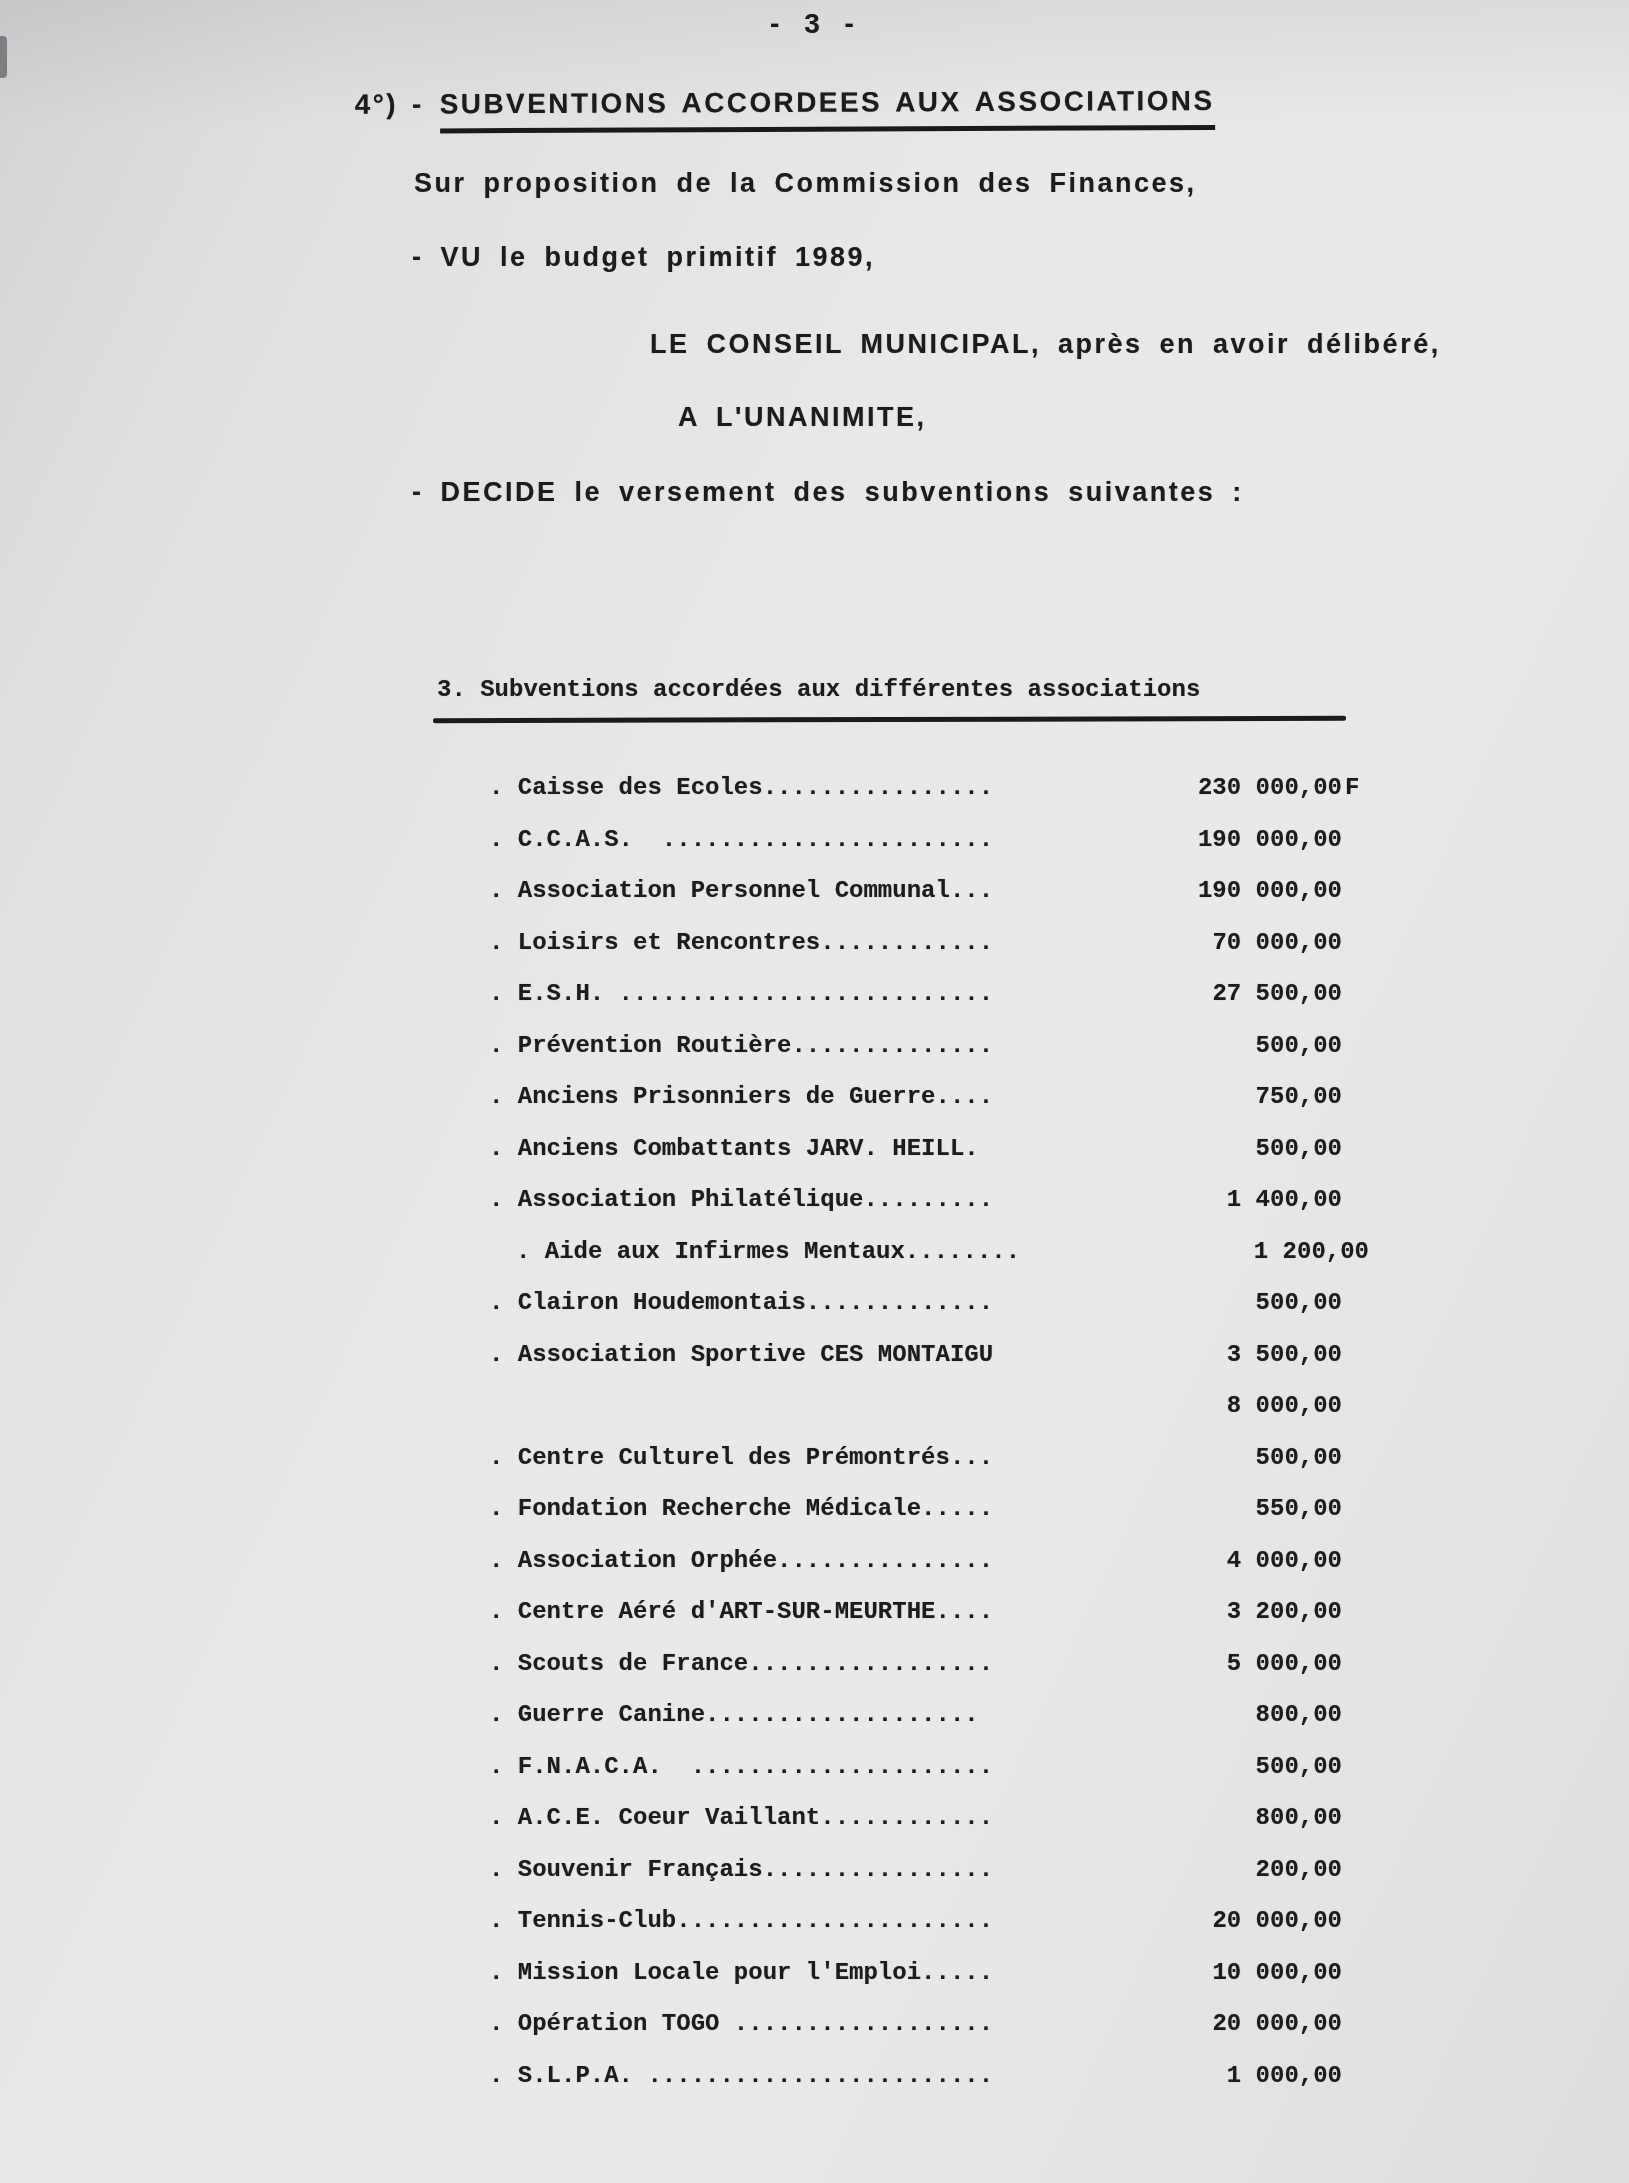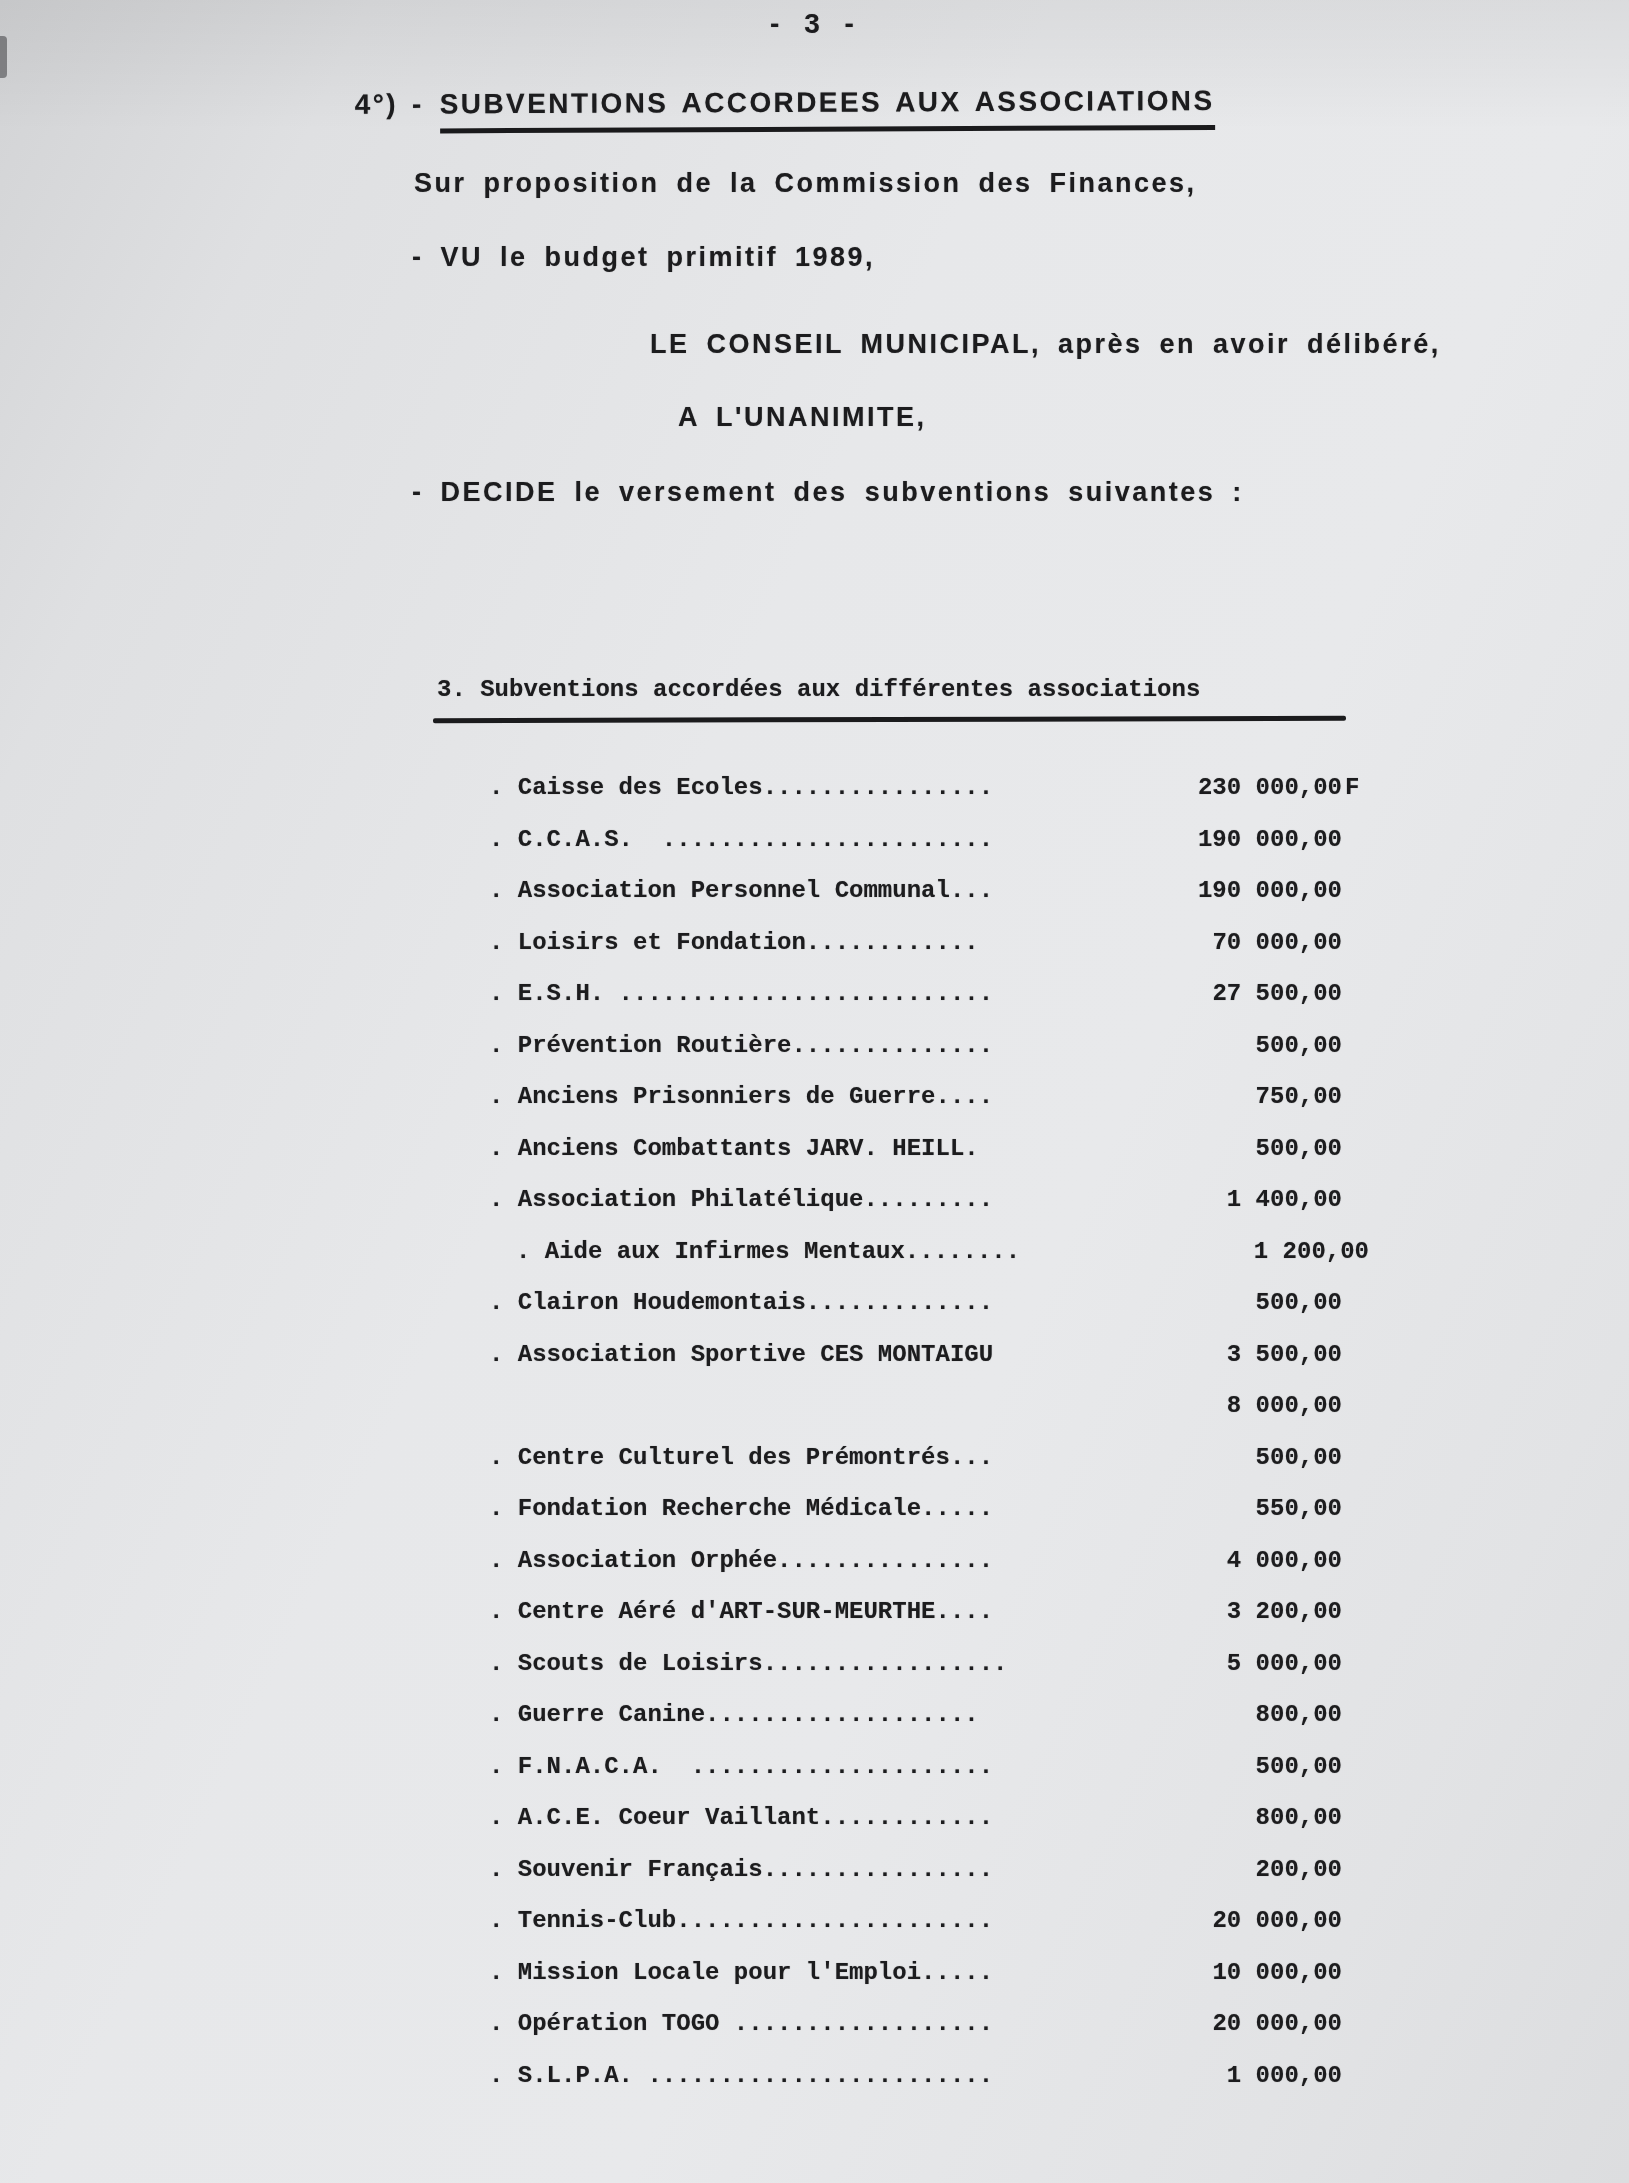--- a/index.html
+++ b/index.html
@@ -111,7 +111,7 @@
       <div class="trow" style="top: 0px;"><span class="tlabel">. Caisse des Ecoles................</span><span class="tamount">230 000,00</span><span class="tsuffix">F</span></div>
       <div class="trow" style="top: 51.5px;"><span class="tlabel">. C.C.A.S.  .......................</span><span class="tamount">190 000,00</span></div>
       <div class="trow" style="top: 103px;"><span class="tlabel">. Association Personnel Communal...</span><span class="tamount">190 000,00</span></div>
-      <div class="trow" style="top: 154.5px;"><span class="tlabel">. Loisirs et Fondation............</span><span class="tamount">70 000,00</span></div>
+      <div class="trow" style="top: 154.5px;"><span class="tlabel">. Loisirs et Rencontres............</span><span class="tamount">70 000,00</span></div>
       <div class="trow" style="top: 206px;"><span class="tlabel">. E.S.H. ..........................</span><span class="tamount">27 500,00</span></div>
       <div class="trow" style="top: 257.5px;"><span class="tlabel">. Prévention Routière..............</span><span class="tamount">500,00</span></div>
       <div class="trow" style="top: 309px;"><span class="tlabel">. Anciens Prisonniers de Guerre....</span><span class="tamount">750,00</span></div>

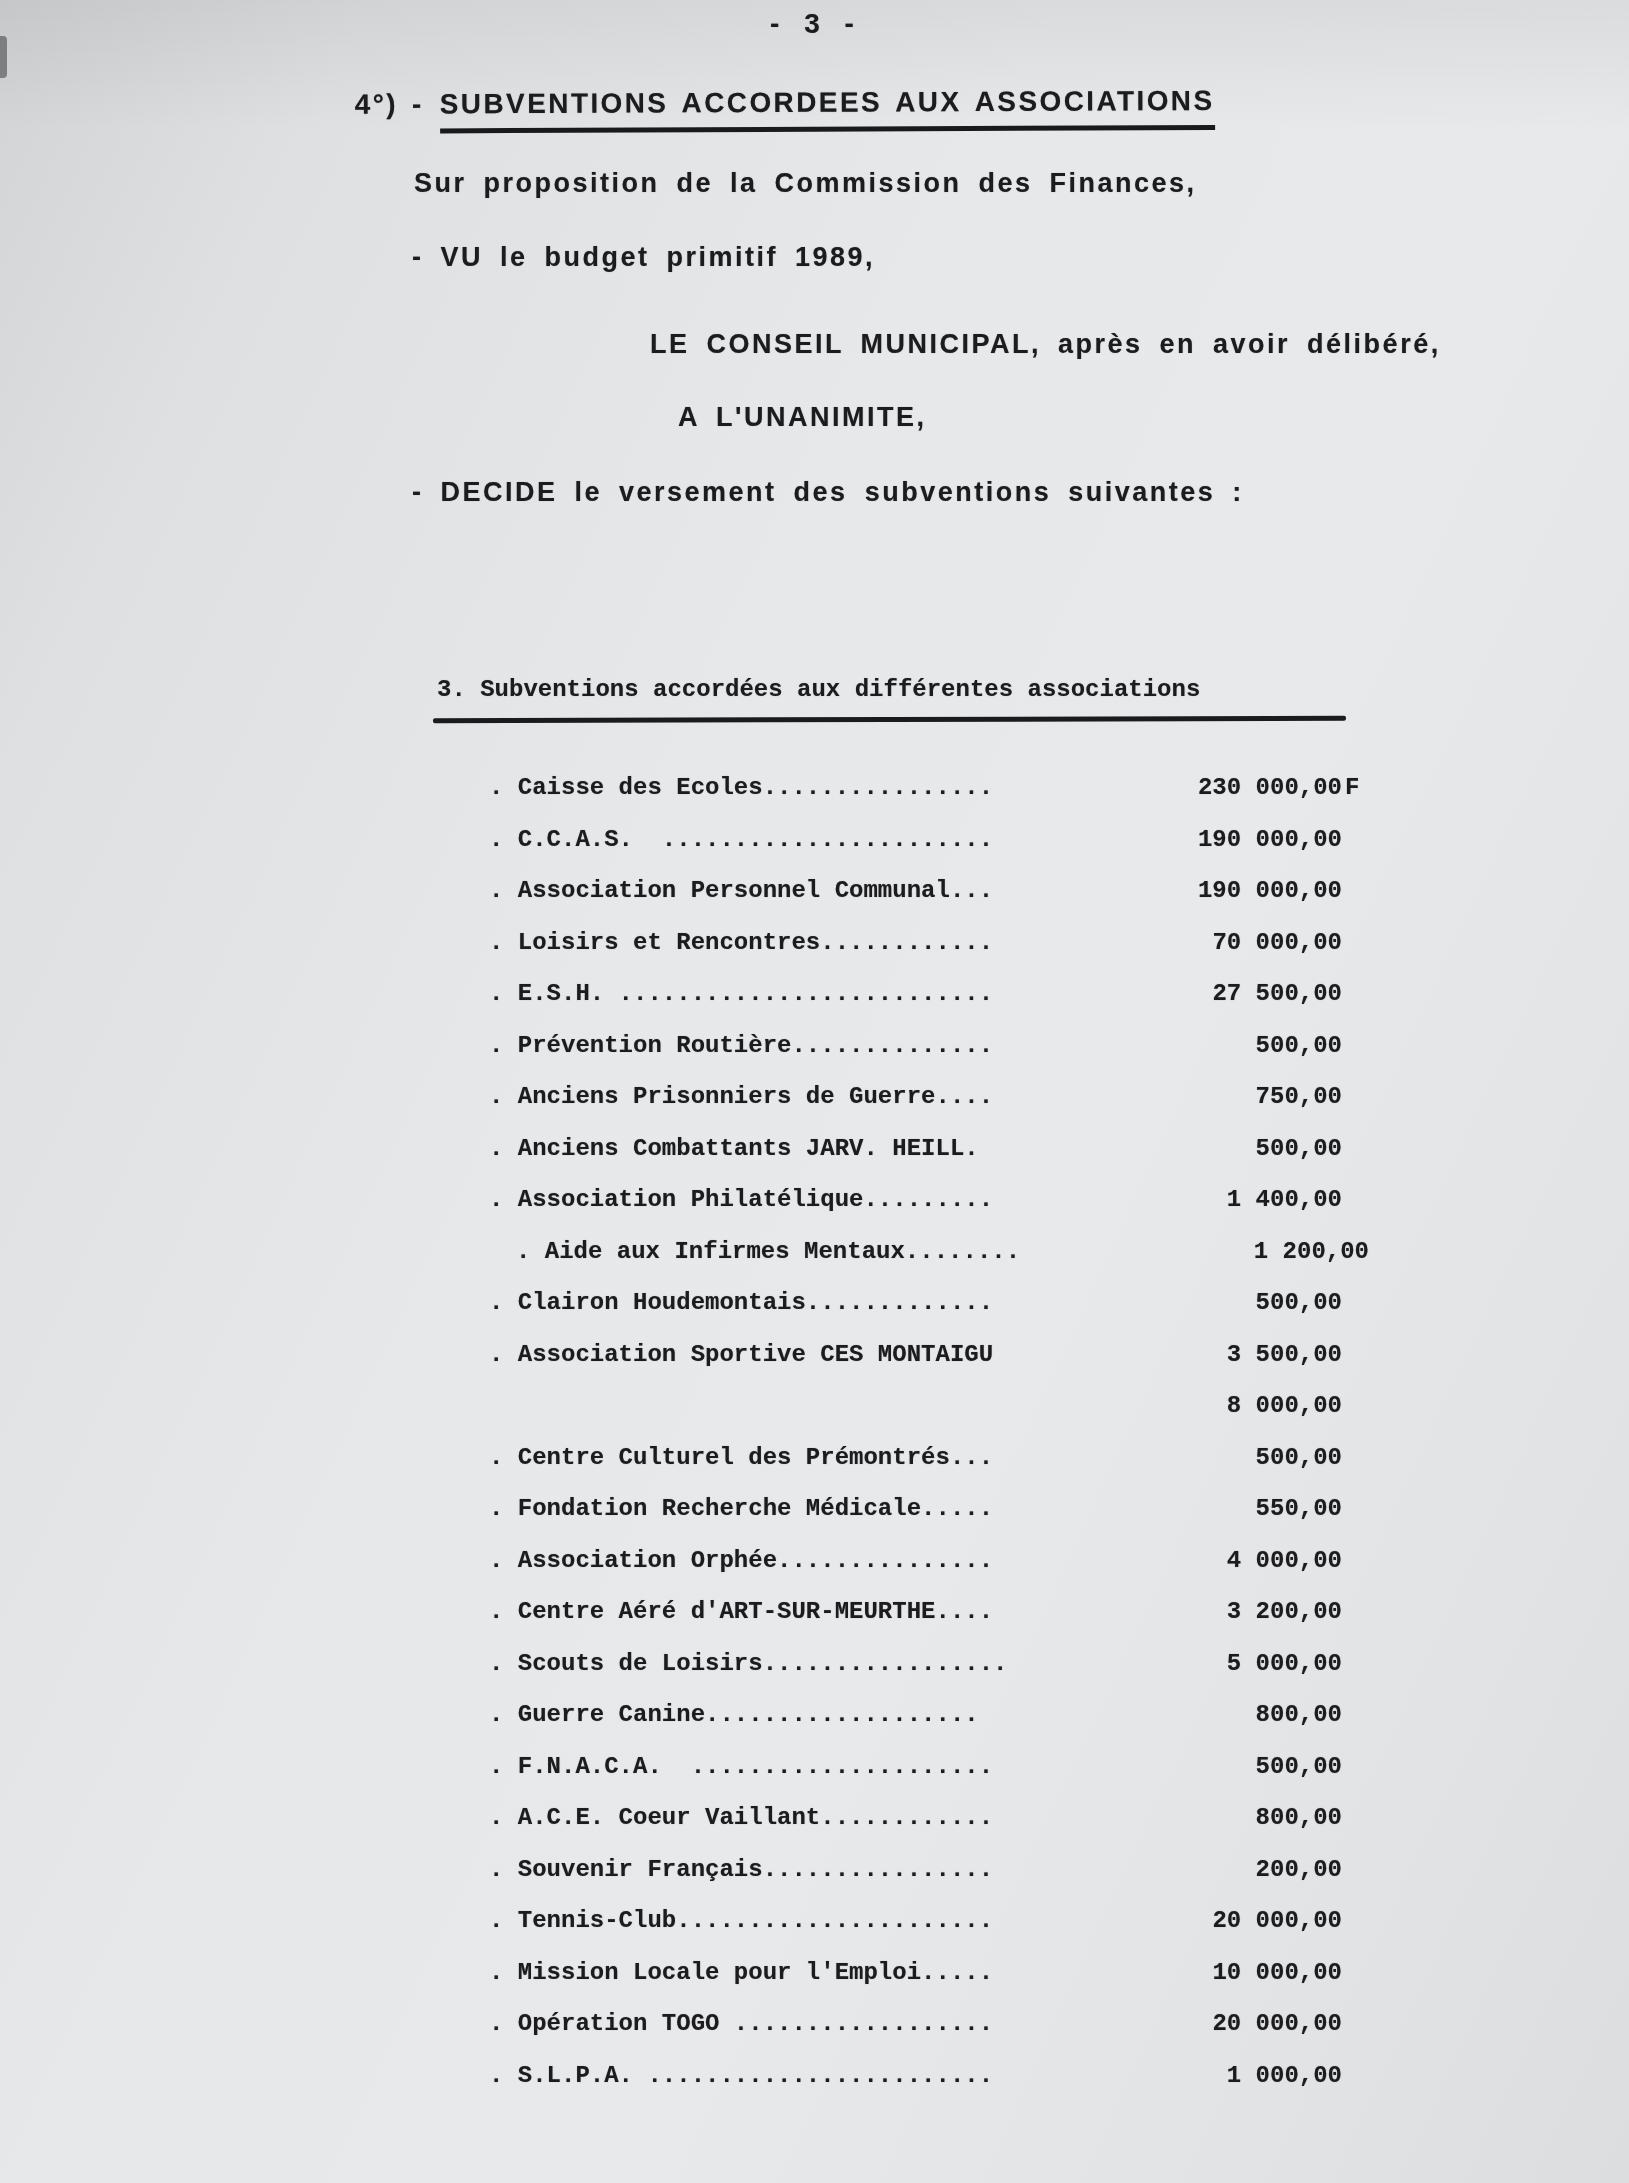--- a/index.html
+++ b/index.html
@@ -125,7 +125,7 @@
       <div class="trow" style="top: 721px;"><span class="tlabel">. Fondation Recherche Médicale.....</span><span class="tamount">550,00</span></div>
       <div class="trow" style="top: 772.5px;"><span class="tlabel">. Association Orphée...............</span><span class="tamount">4 000,00</span></div>
       <div class="trow" style="top: 824px;"><span class="tlabel">. Centre Aéré d'ART-SUR-MEURTHE....</span><span class="tamount">3 200,00</span></div>
-      <div class="trow" style="top: 875.5px;"><span class="tlabel">. Scouts de Loisirs.................</span><span class="tamount">5 000,00</span></div>
+      <div class="trow" style="top: 875.5px;"><span class="tlabel">. Scouts de France.................</span><span class="tamount">5 000,00</span></div>
       <div class="trow" style="top: 927px;"><span class="tlabel">. Guerre Canine...................</span><span class="tamount">800,00</span></div>
       <div class="trow" style="top: 978.5px;"><span class="tlabel">. F.N.A.C.A.  .....................</span><span class="tamount">500,00</span></div>
       <div class="trow" style="top: 1030px;"><span class="tlabel">. A.C.E. Coeur Vaillant............</span><span class="tamount">800,00</span></div>

